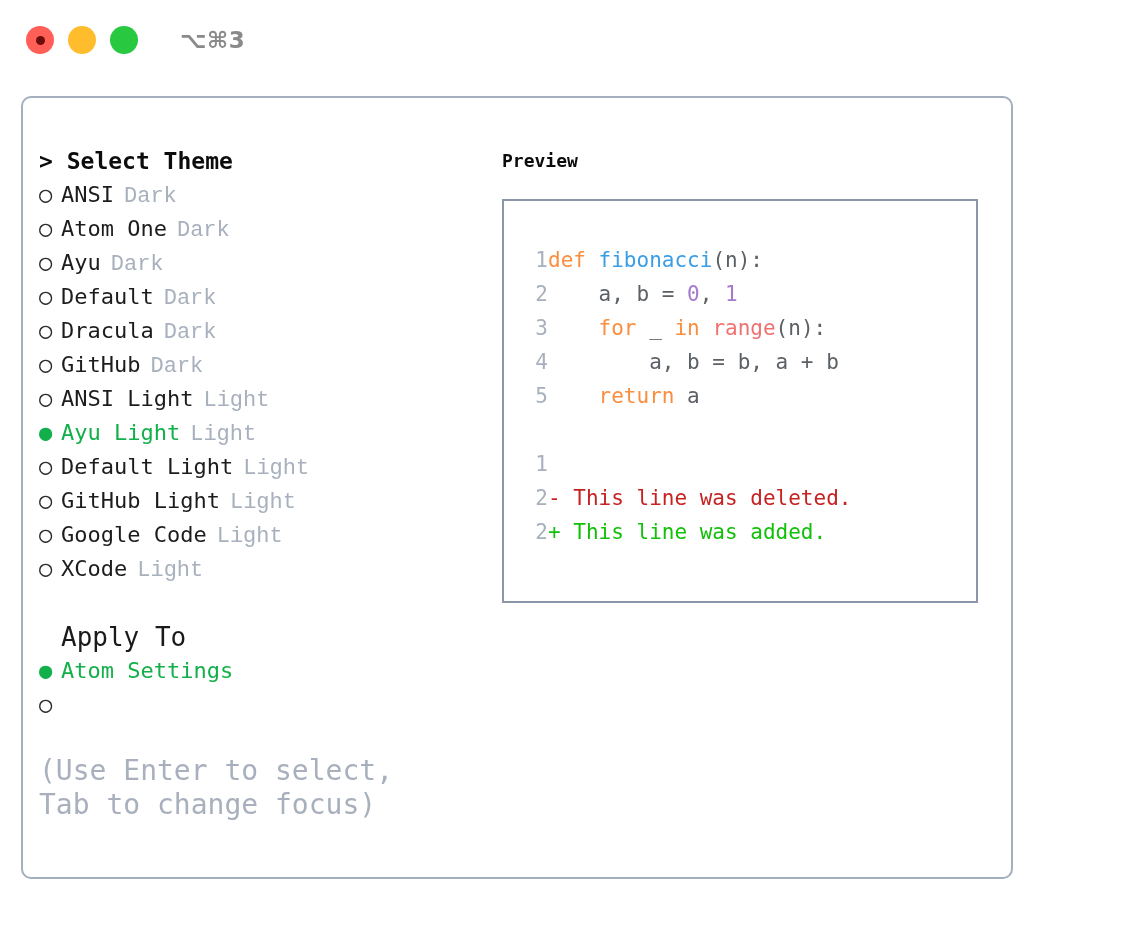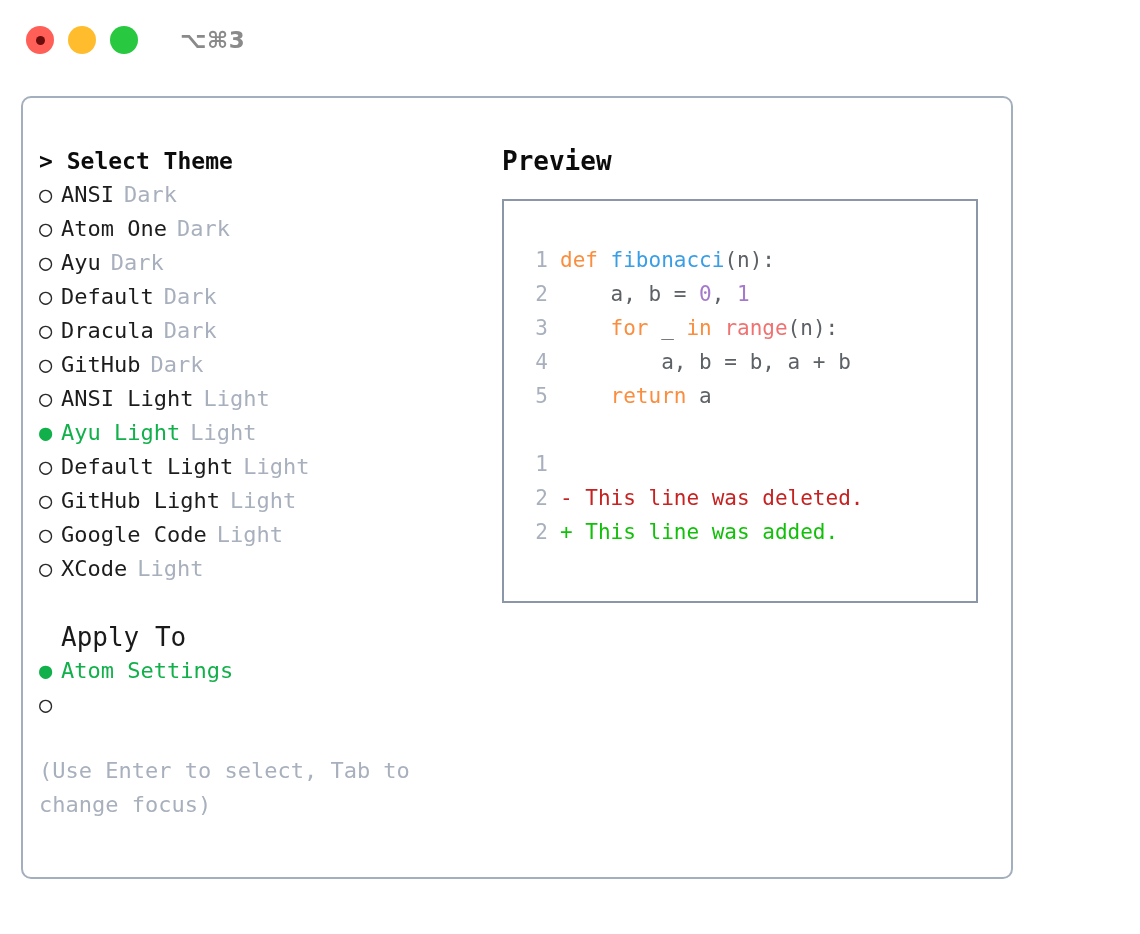--- a/index.html
+++ b/index.html
@@ -153,7 +153,7 @@
     width: 490px;
   }
   #preview-title {
-    font-size: 26px;
+    font-size: 18px;
     font-weight: bold;
     color: #0c0c0c;
     line-height: 34px;

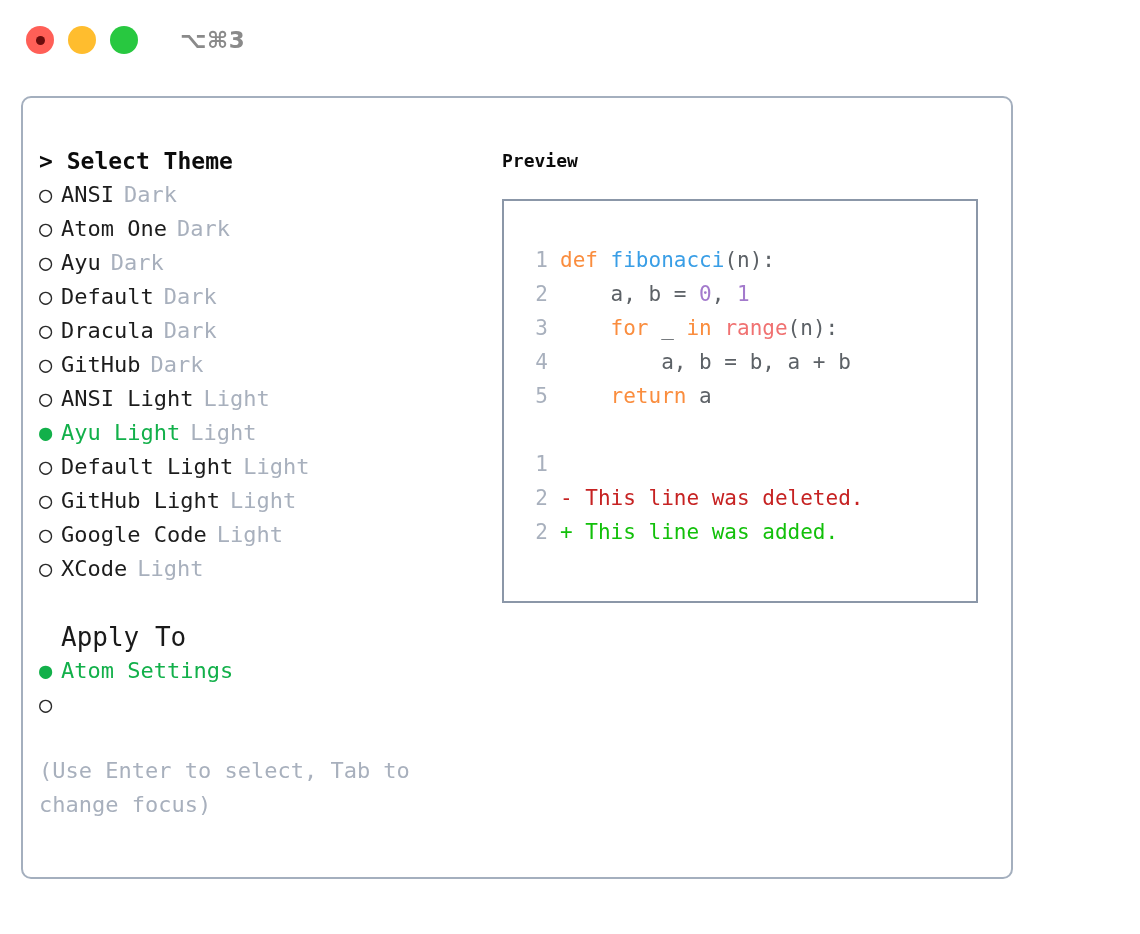--- a/index.html
+++ b/index.html
@@ -125,6 +125,7 @@
   .opt-kind {
     color: #a8b0bd;
     margin-left: 10px;
+    font-family: Liberation Mono, monospace;
   }
 
   #apply-block { margin-top: 34px; }

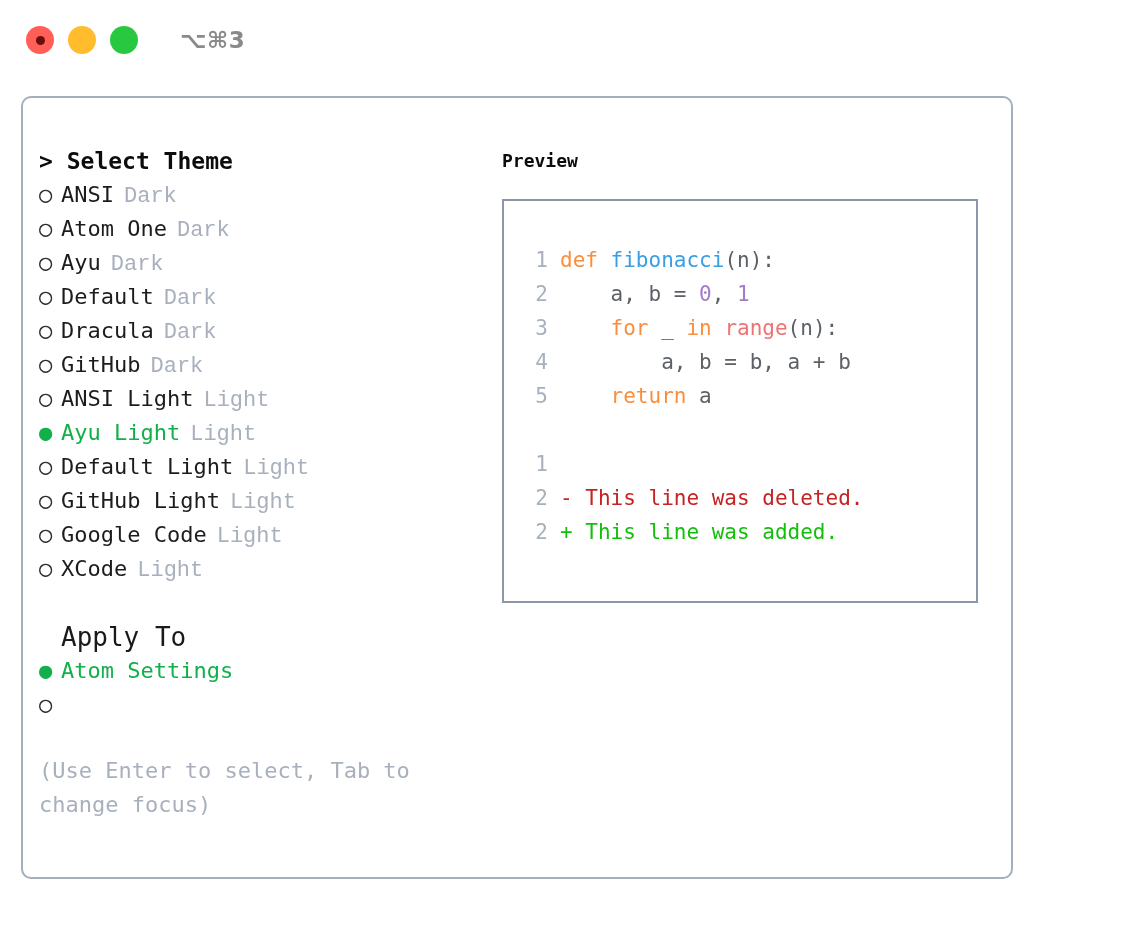--- a/index.html
+++ b/index.html
@@ -185,7 +185,7 @@
     color: #a8b0bd;
     flex: none;
   }
-  .code-body { margin-left: 12px; }
+  .code-body { }
   .code-line.blank { height: 34px; }
 
   .tok-kw   { color: #fa8d3e; }

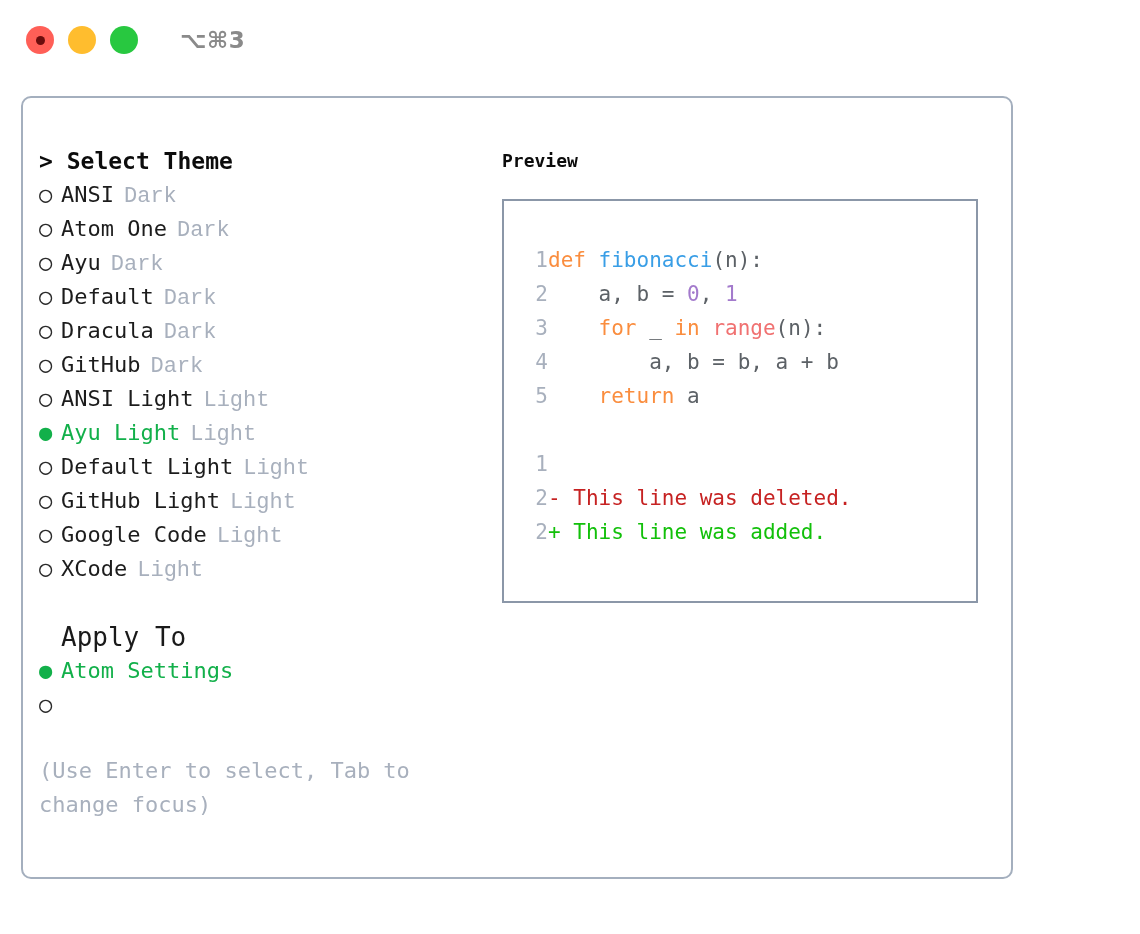--- a/index.html
+++ b/index.html
@@ -139,7 +139,7 @@
 
   #hint {
     margin-top: 32px;
-    font-size: 22px;
+    font-size: 28px;
     line-height: 34px;
     color: #a8b0bd;
     width: 400px;

